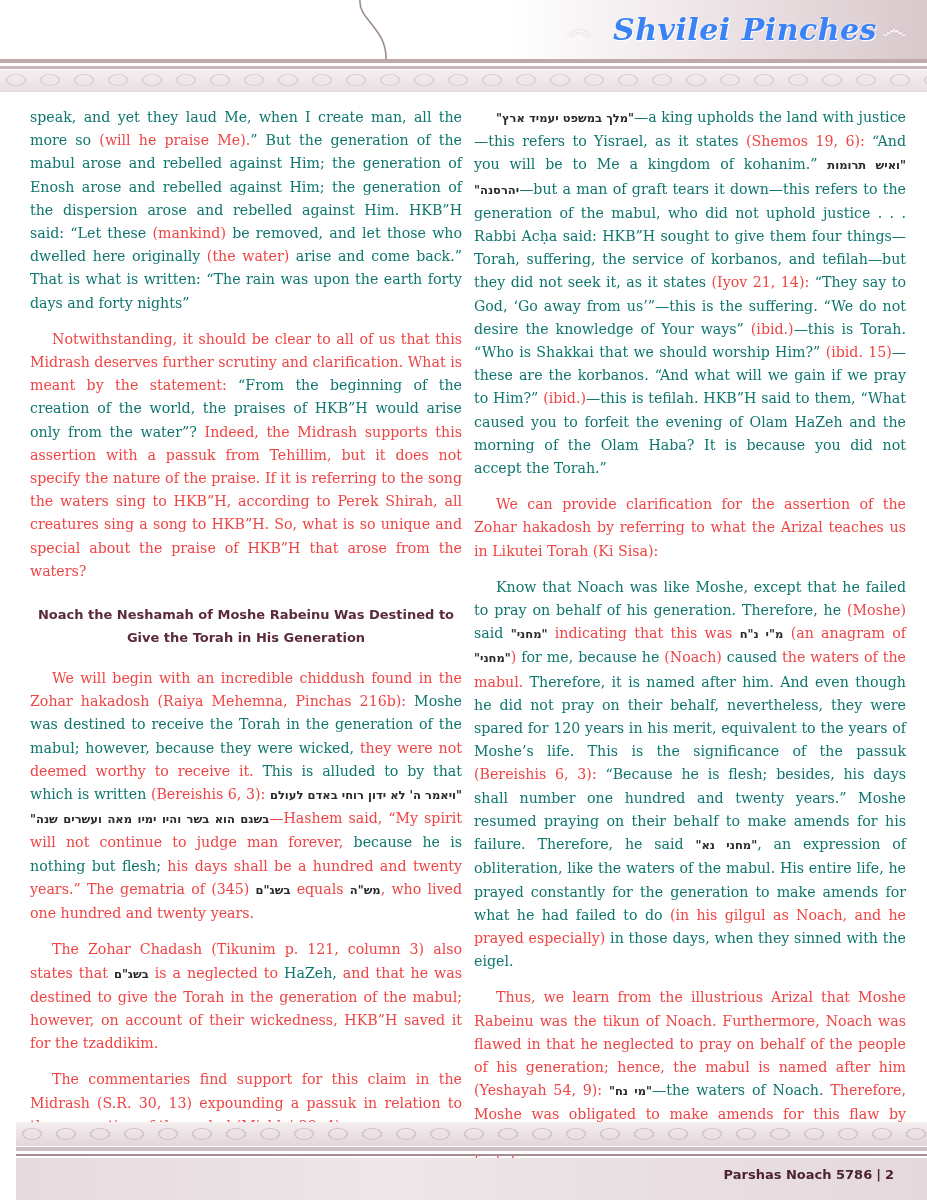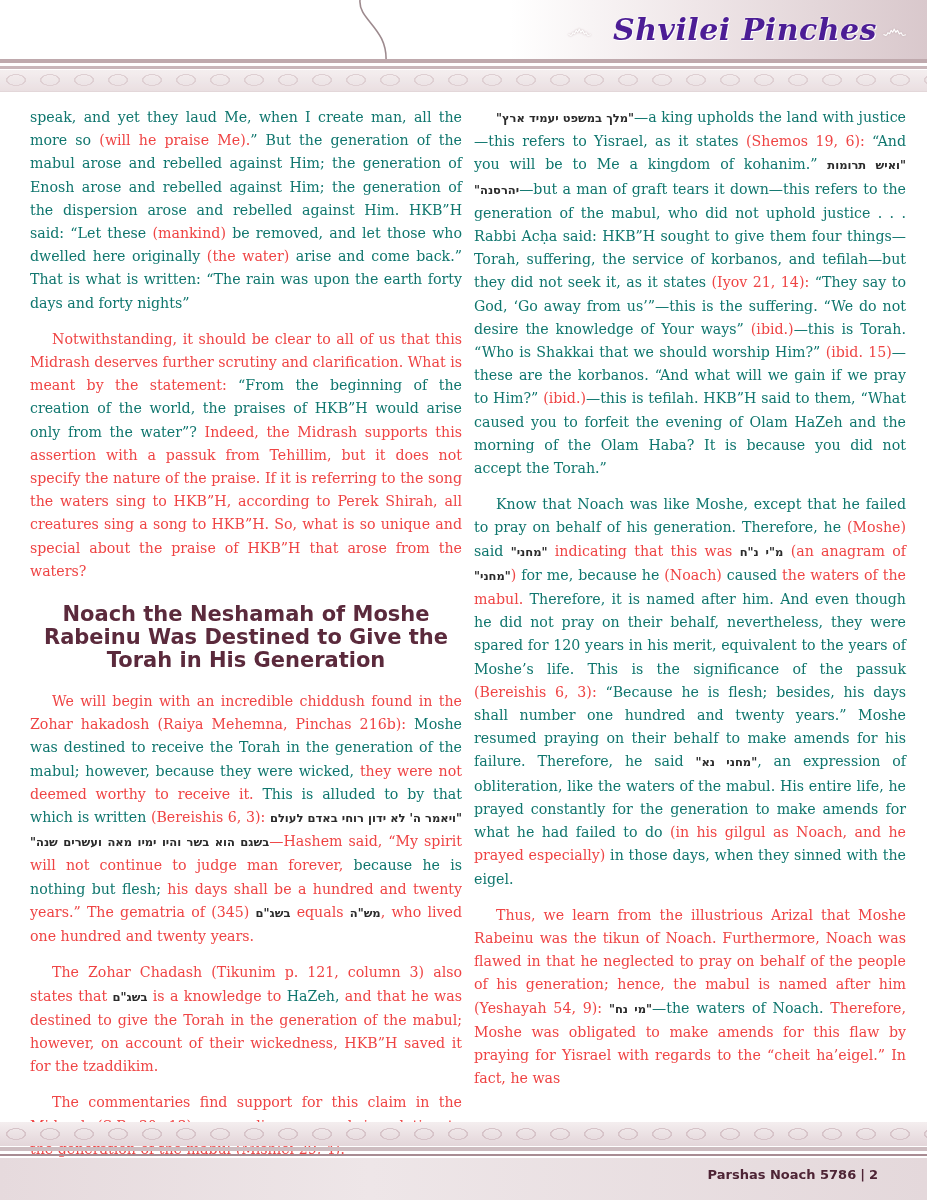--- a/index.html
+++ b/index.html
@@ -21,7 +21,7 @@
     opacity: 0.85; }
   .header-ornament-line { position: absolute; left: 0; top: 91px; width: 927px; height: 1px; background: #e3d7d9; }
   .brand { position: absolute; right: 50px; top: 12px; font-family: "DejaVu Serif", serif;
-    font-weight: bold; font-style: italic; font-size: 30px; color: #4c1d95;
+    font-weight: bold; font-style: italic; font-size: 30px; color: #3b82f6;
     text-shadow: 1px 1px 0 #ffffff, 0 0 2px #ffffff; letter-spacing: 0.5px; }
   .brand-swirl { position: absolute; top: 14px; font-size: 26px; color: #ffffff;
     text-shadow: 0 0 2px #bfa9ad; font-family: "DejaVu Sans", sans-serif; }

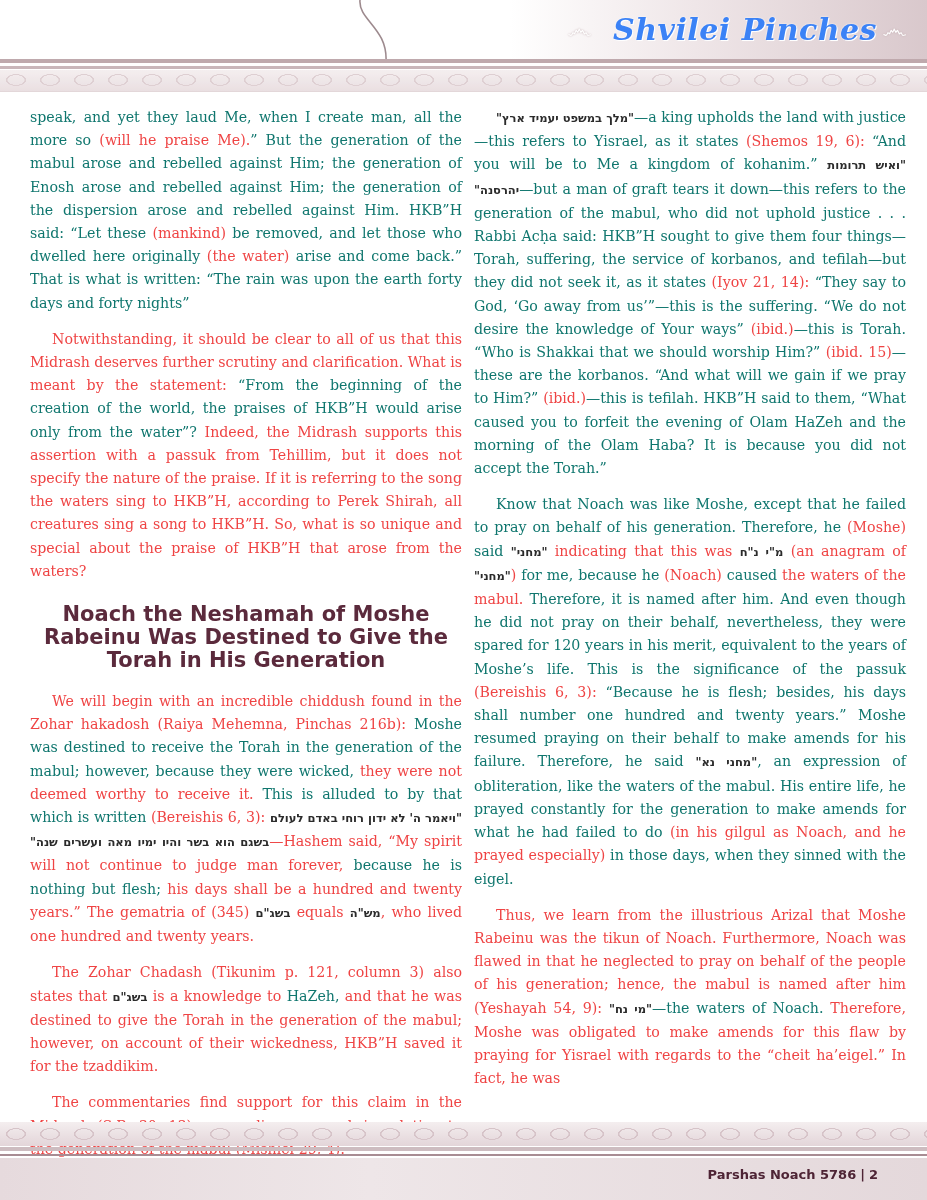--- a/index.html
+++ b/index.html
@@ -96,6 +96,9 @@
     <span class="heb">"מלך במשפט יעמיד ארץ"</span><span class="b">—a king upholds the land with justice—this refers to Yisrael, as it states</span><span class="r"> (Shemos 19, 6): </span><span class="b">“And you will be to Me a kingdom of kohanim.”  </span><span class="heb">"ואיש תרומות יהרסנה"</span><span class="b">—but a man of graft tears it down—this refers to the generation of the mabul, who did not uphold justice . . . Rabbi Acḥa said: HKB”H sought to give them four things—Torah, suffering, the service of korbanos, and tefilah—but they did not seek it, as it states</span><span class="r"> (Iyov 21, 14): </span><span class="b">“They say to God, ‘Go away from us’”—this is the suffering. “We do not desire the knowledge of Your ways”</span><span class="r"> (ibid.)</span><span class="b">—this is Torah. “Who is Shakkai that we should worship Him?”</span><span class="r"> (ibid. 15)</span><span class="b">—these are the korbanos. “And what will we gain if we pray to Him?”</span><span class="r"> (ibid.)</span><span class="b">—this is tefilah.  HKB”H said to them, “What caused you to forfeit the evening of Olam HaZeh and the morning of the Olam Haba? It is because you did not accept the Torah.”</span>
   </p>
   <p class="para">
+    <span class="r">We can provide clarification for the assertion of the Zohar hakadosh by referring to what the Arizal teaches us in Likutei Torah (Ki Sisa):</span>
+  </p>
+  <p class="para">
     <span class="b">Know that Noach was like Moshe, except that he failed to pray on behalf of his generation.  Therefore, he</span><span class="r"> (Moshe) </span><span class="b">said </span><span class="heb">"מחני"</span><span class="r"> indicating that this was </span><span class="heb">מ"י נ"ח</span><span class="r"> (an anagram of </span><span class="heb">"מחני"</span><span class="r">) </span><span class="b">for me, because he</span><span class="r"> (Noach) </span><span class="b">caused</span><span class="r"> the waters of the mabul. </span><span class="b">Therefore, it is named after him.  And even though he did not pray on their behalf, nevertheless, they were spared for 120 years in his merit, equivalent to the years of Moshe’s life.  This is the significance of the passuk</span><span class="r"> (Bereishis 6, 3): </span><span class="b">“Because he is flesh; besides, his days shall number one hundred and twenty years.”  Moshe resumed praying on their behalf to make amends for his failure.  Therefore, he said </span><span class="heb">"מחני נא"</span><span class="b">, an expression of obliteration, like the waters of the mabul.  His entire life, he prayed constantly for the generation to make amends for what he had failed to do</span><span class="r"> (in his gilgul as Noach, and he prayed especially) </span><span class="b">in those days, when they sinned with the eigel.</span>
   </p>
   <p class="para">

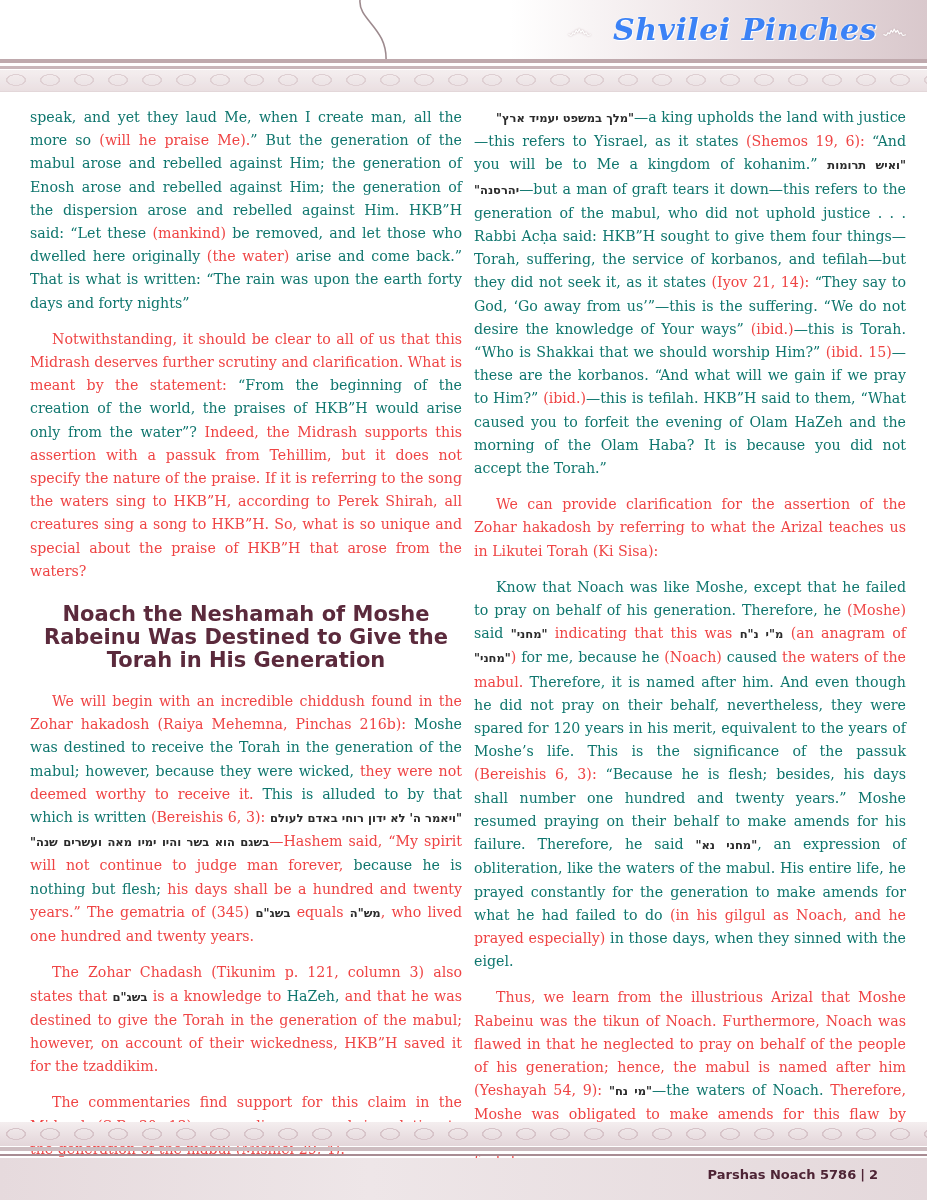--- a/index.html
+++ b/index.html
@@ -37,7 +37,7 @@
   .b { font-weight: normal; color: #0f766e; }
   .r { font-weight: normal; color: #ef4444; }
   .heb { font-family: "DejaVu Sans", sans-serif; font-size: 11.5px; font-weight: bold; direction: rtl; unicode-bidi: embed; color: #2b2b2b; }
-  .section-heading { font-family: "DejaVu Sans", sans-serif; font-weight: bold; font-size: 21px;
+  .section-heading { font-family: "DejaVu Sans", sans-serif; font-weight: bold; font-size: 13px;
     line-height: 23px; color: #5b2a3c; text-align: center; margin: 20px 0 18px 0; text-indent: 0; }
 
   

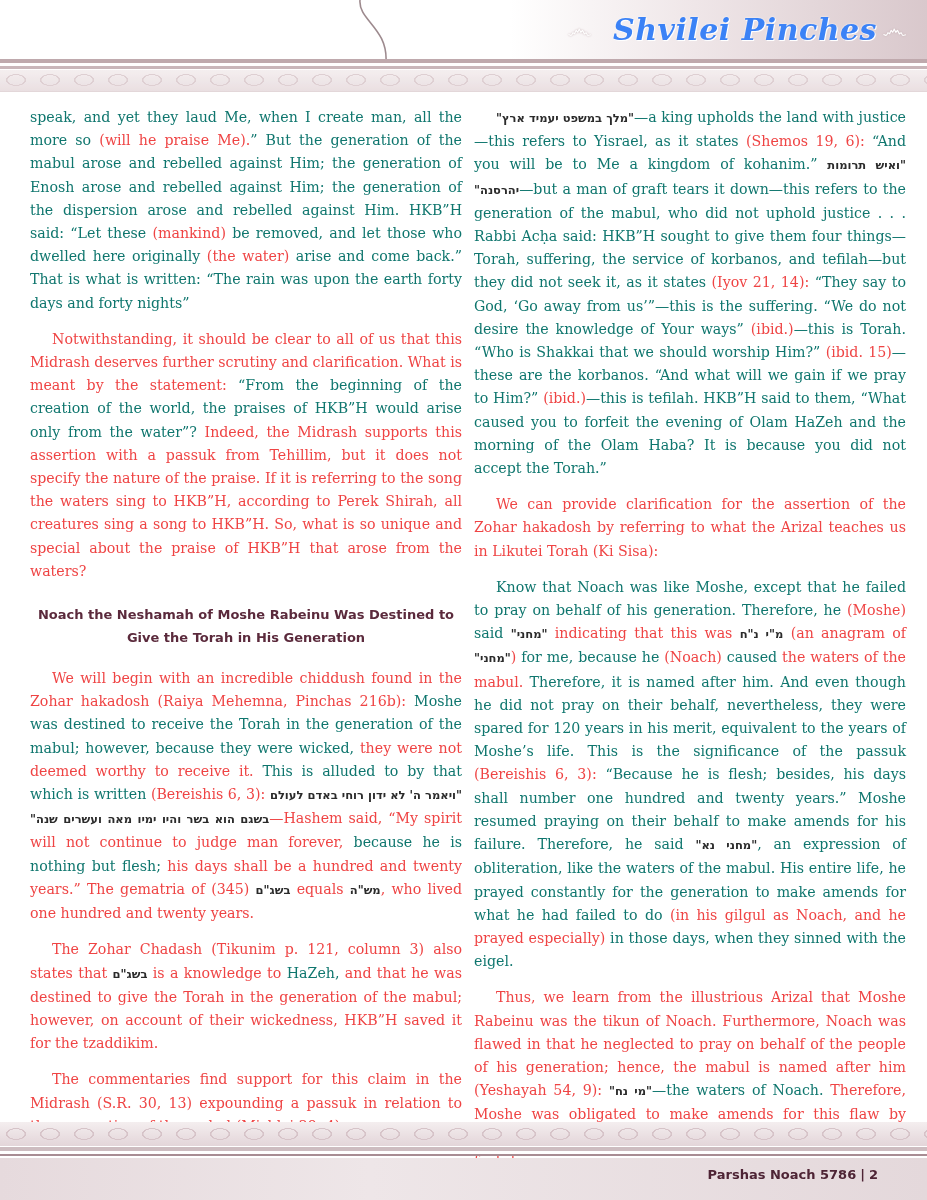--- a/index.html
+++ b/index.html
@@ -84,7 +84,7 @@
     <span class="r">We will begin with an incredible chiddush found in the Zohar hakadosh (Raiya Mehemna, Pinchas 216b): </span><span class="b">Moshe was destined to receive the Torah in the generation of the mabul; however, because they were wicked,</span><span class="r"> they were not deemed worthy to receive it.  </span><span class="b">This is alluded to by that which is written</span><span class="r"> (Bereishis 6, 3): </span><span class="heb">"ויאמר ה' לא ידון רוחי באדם לעולם בשגם הוא בשר והיו ימיו מאה ועשרים שנה"</span><span class="r">—Hashem said, “My spirit will not continue to judge man forever, </span><span class="b">because he is nothing but flesh;</span><span class="r"> his days shall be a hundred and twenty years.”  The gematria of </span><span class="heb">בשג"ם</span><span class="r"> (345)  equals </span><span class="heb">מש"ה</span><span class="r">, who lived one hundred and twenty years.</span>
   </p>
   <p class="para">
-    <span class="r">The Zohar Chadash (Tikunim p. 121, column 3) also states that </span><span class="heb">בשג"ם</span><span class="r"> is a knowledge to </span><span class="b">HaZeh,</span><span class="r"> and that he was destined to give the Torah in the generation of the mabul; however, on account of their wickedness, HKB”H saved it for the tzaddikim.</span>
+    <span class="r">The Zohar Chadash (Tikunim p. 121, column 3) also states that </span><span class="heb">בשג"ם</span><span class="r"> is a neglected to </span><span class="b">HaZeh,</span><span class="r"> and that he was destined to give the Torah in the generation of the mabul; however, on account of their wickedness, HKB”H saved it for the tzaddikim.</span>
   </p>
   <p class="para">
     <span class="r">The commentaries find support for this claim in the Midrash (S.R. 30, 13) expounding a passuk in relation to the generation of the mabul (Mishlei 29, 4):</span>

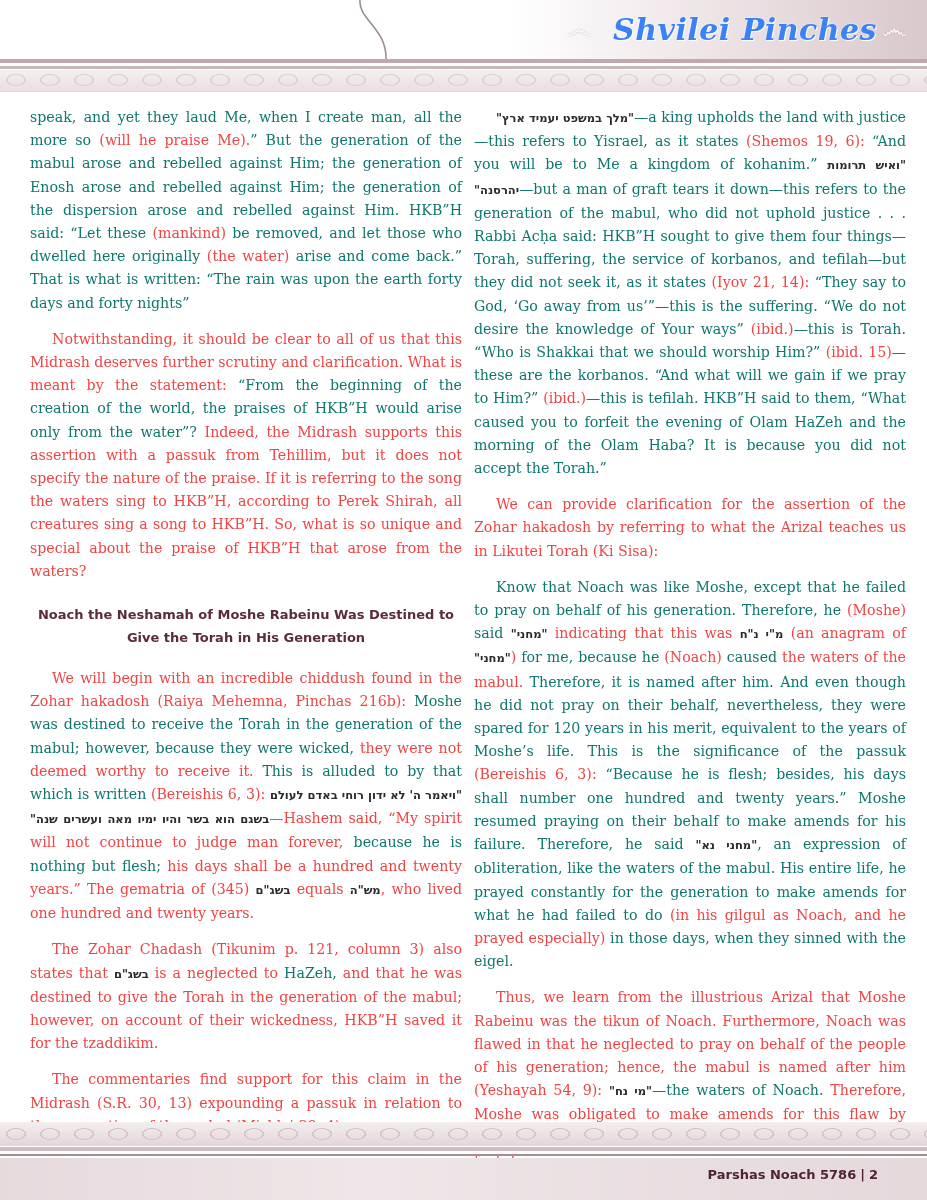--- a/index.html
+++ b/index.html
@@ -41,7 +41,7 @@
     line-height: 23px; color: #5b2a3c; text-align: center; margin: 20px 0 18px 0; text-indent: 0; }
 
   
-  .footer { position: absolute; left: 0; top: 1118px; width: 892px; height: 82px; }
+  .footer { position: absolute; left: 16px; top: 1118px; width: 892px; height: 82px; }
   .footer-ornament { position: absolute; left: 0; top: 4px; width: 927px; height: 24px;
     background:
       radial-gradient(ellipse 14px 8px at 16px 12px, transparent 60%, #d6c3c8 62%, #d6c3c8 72%, transparent 74%),

